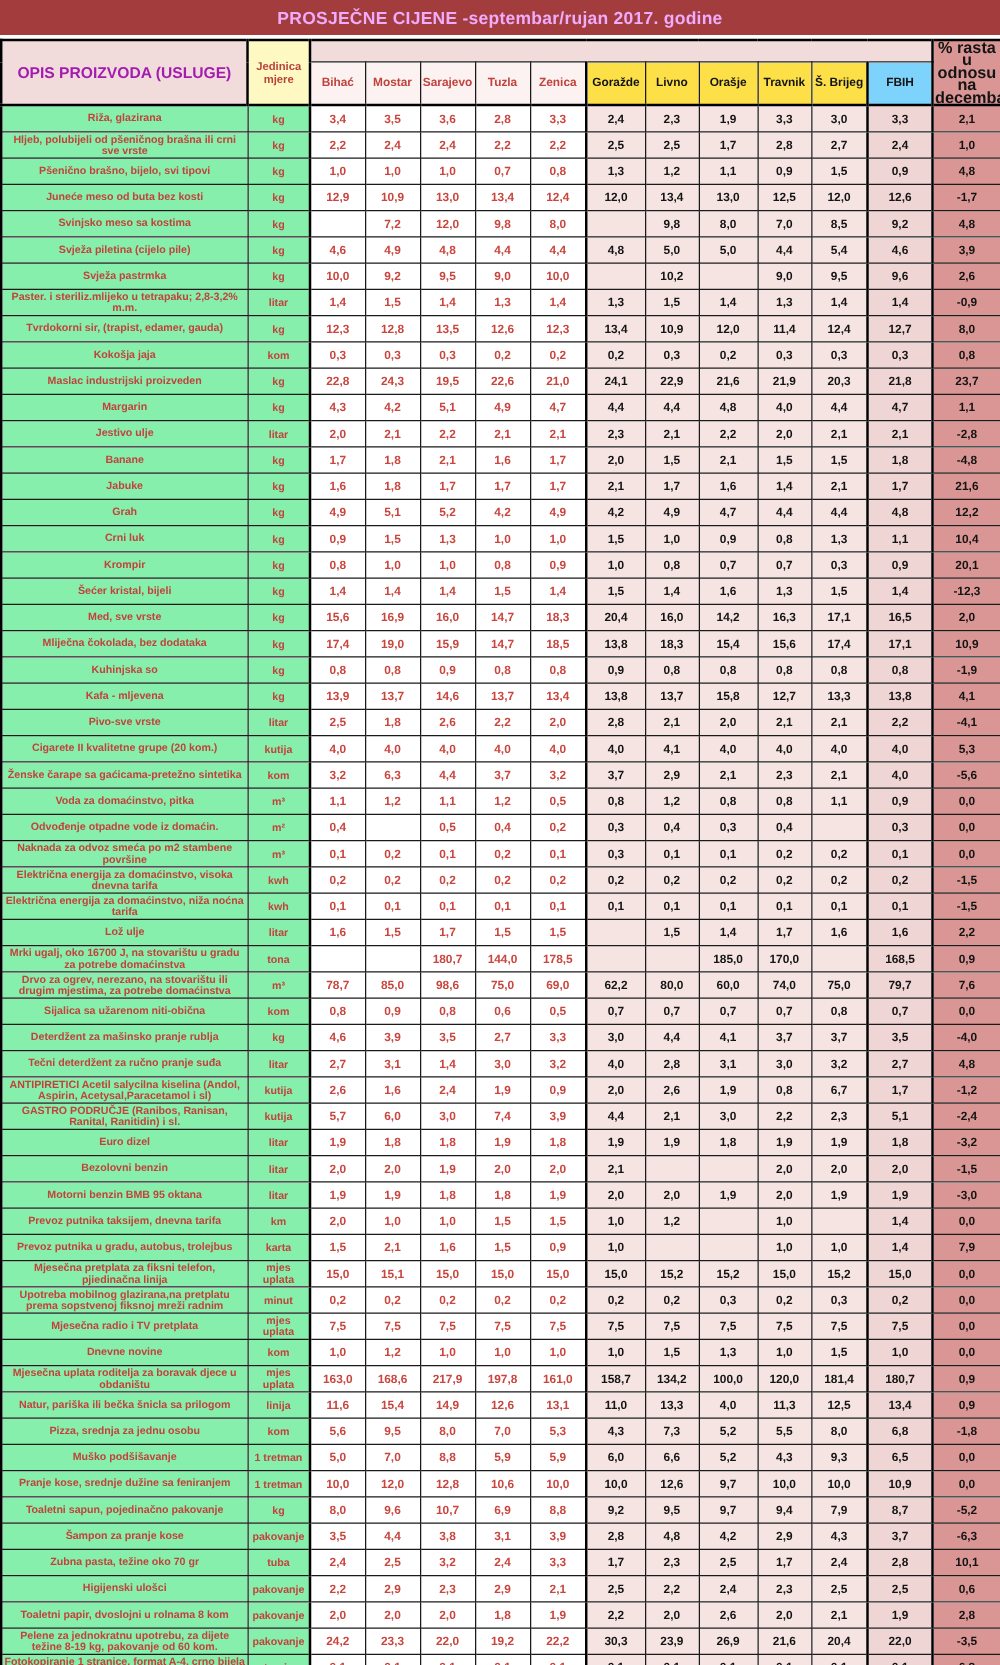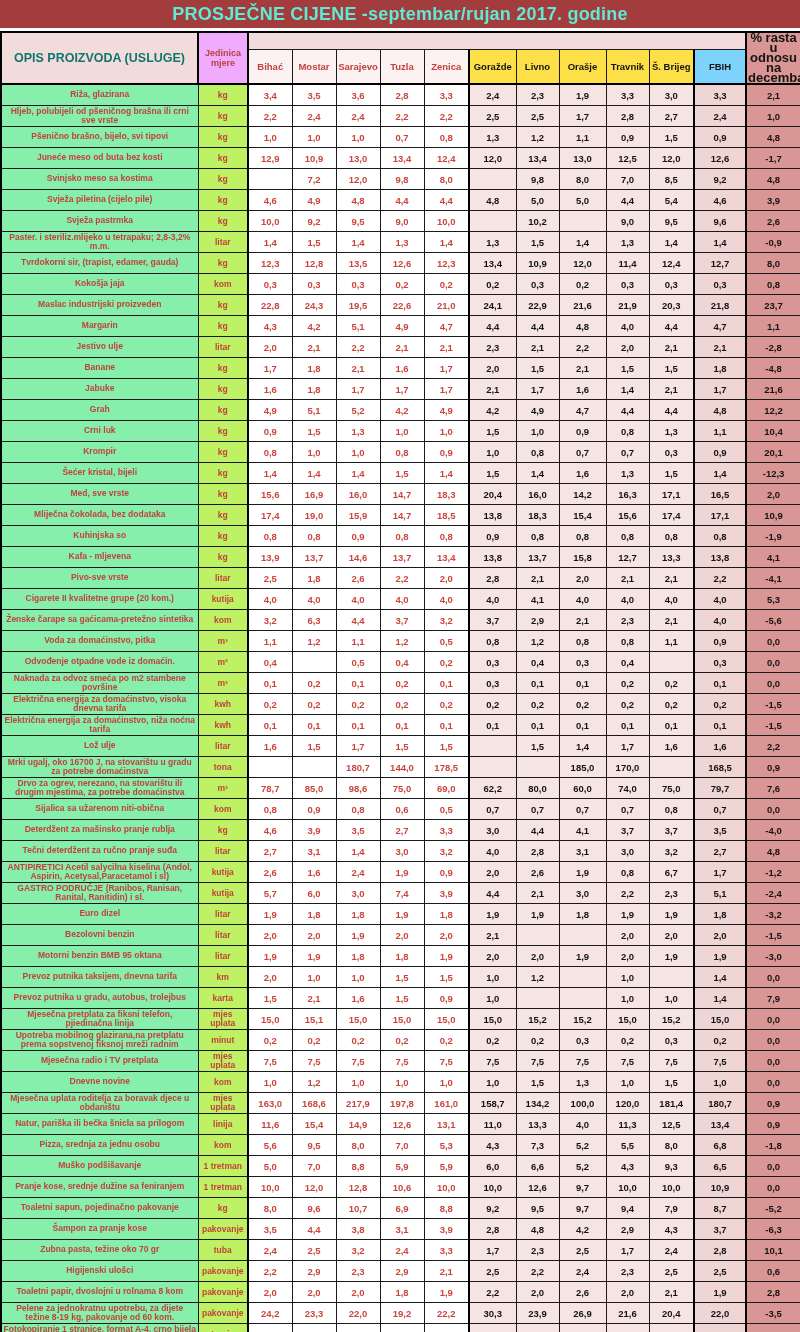--- a/index.html
+++ b/index.html
@@ -4,7 +4,7 @@
 <style>
   html,body{margin:0;padding:0;}
   body{width:800px;height:1332px;overflow:hidden;background:#ffffff;font-family:"Liberation Sans",sans-serif;}
-  .title-bar{height:28px;background:#A33D3D;color:#5eead4;font-weight:bold;font-size:18px;
+  .title-bar{height:28px;background:#A33D3D;color:#f0abfc;font-weight:bold;font-size:14px;
              display:flex;align-items:center;justify-content:center;letter-spacing:.2px;}
   .gap{height:3px;background:#ffffff;}
   table{border-collapse:collapse;table-layout:fixed;width:800px;border:2px solid #000;}

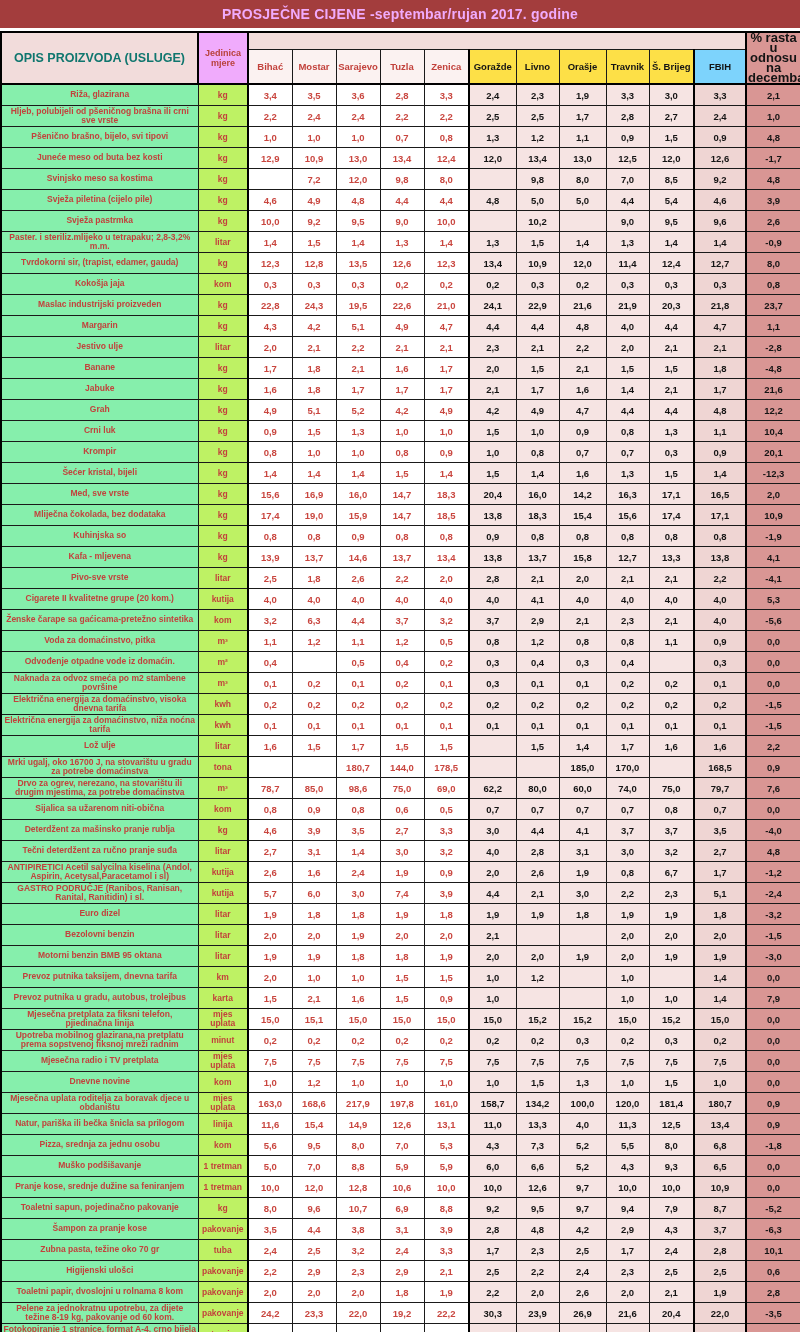--- a/index.html
+++ b/index.html
@@ -10,7 +10,7 @@
   table{border-collapse:collapse;table-layout:fixed;width:800px;border:2px solid #000;}
   th,td{border:1px solid #1a1a1a;overflow:hidden;padding:0 1px;text-align:center;vertical-align:middle;}
   thead th{font-weight:bold;}
-  .h-product{background:#F2DCDB;color:#0f766e;font-size:12.5px;}
+  .h-product{background:#F2DCDB;color:#a21caf;font-size:12.5px;}
   .h-unit{background:#f0abfc;color:#B8423C;font-size:9px;line-height:10px;}
   .h-band{background:#F2DCDB;height:13px;}
   .h-city-white{background:#FBF2F1;color:#C2423C;font-size:9.5px;height:27px;}

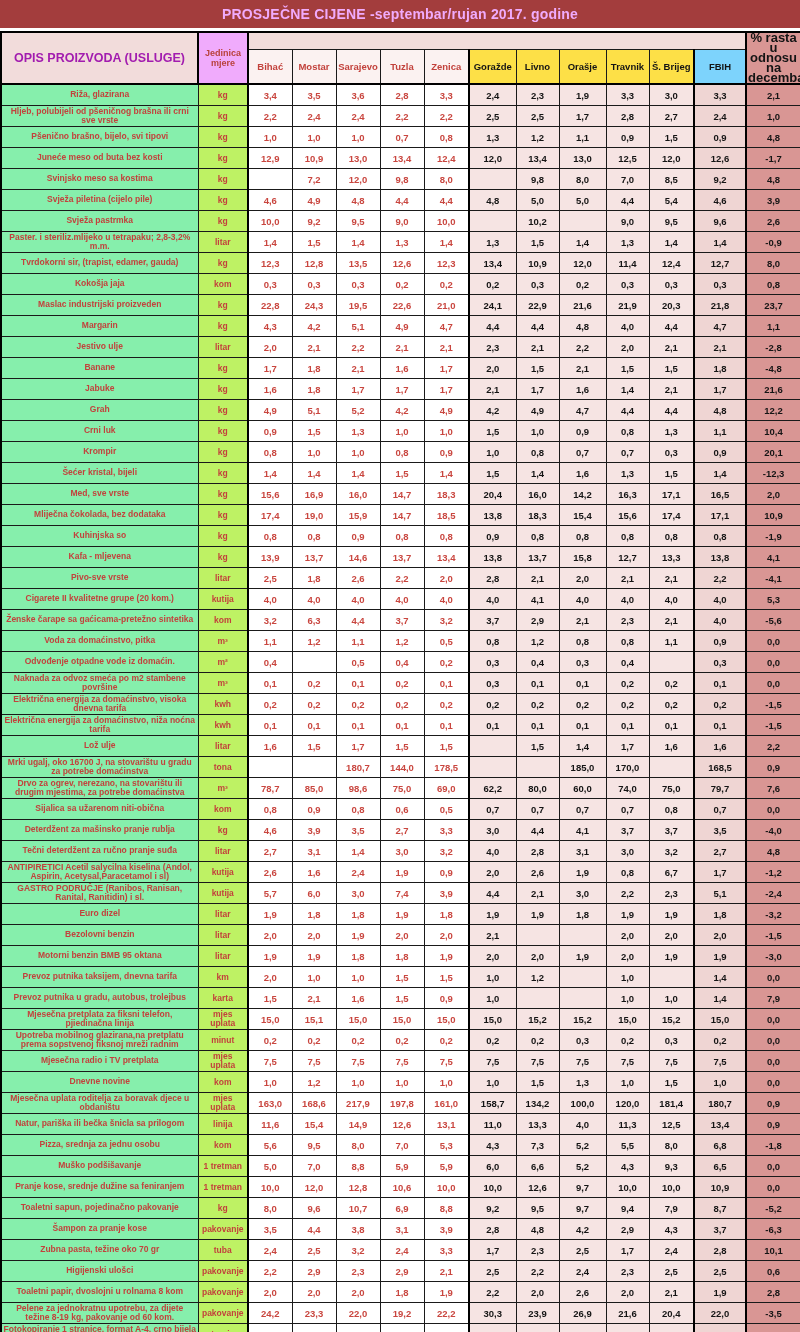--- a/index.html
+++ b/index.html
@@ -11,7 +11,7 @@
   th,td{border:1px solid #1a1a1a;overflow:hidden;padding:0 1px;text-align:center;vertical-align:middle;}
   thead th{font-weight:bold;}
   .h-product{background:#F2DCDB;color:#a21caf;font-size:12.5px;}
-  .h-unit{background:#f0abfc;color:#B8423C;font-size:9px;line-height:10px;}
+  .h-unit{background:#fef9c3;color:#B8423C;font-size:9px;line-height:10px;}
   .h-band{background:#F2DCDB;height:13px;}
   .h-city-white{background:#FBF2F1;color:#C2423C;font-size:9.5px;height:27px;}
   .h-city-pink{background:#fde047;color:#141414;font-size:9.5px;}

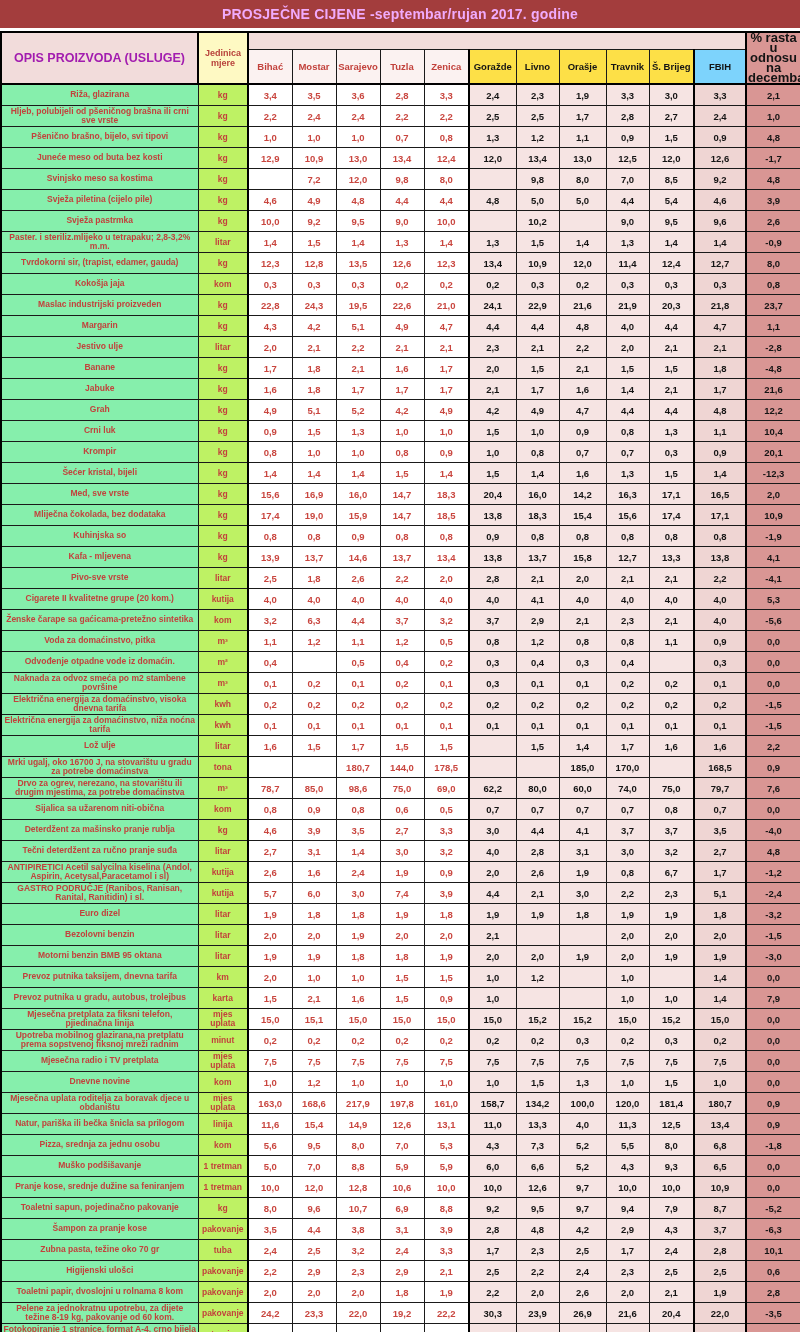--- a/index.html
+++ b/index.html
@@ -20,7 +20,7 @@
   tbody td{height:20px;font-weight:bold;font-size:9.5px;}
   tbody tr:first-child td{border-top:2px solid #000;}
   td.product{background:#86efac;color:#C2423C;font-size:8.5px;line-height:9.5px;}
-  td.unit{background:#bef264;color:#C2423C;font-size:8.5px;line-height:9px;}
+  td.unit{background:#86efac;color:#C2423C;font-size:8.5px;line-height:9px;}
   .c-white{background:#ffffff;color:#C9463F;}
   .c-pink{background:#F6E4E3;color:#141414;}
   .c-fbih{background:#EFD5D3;color:#141414;}

